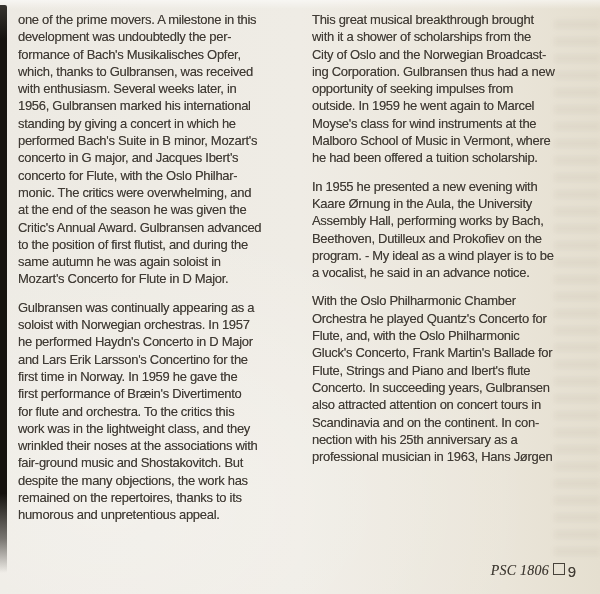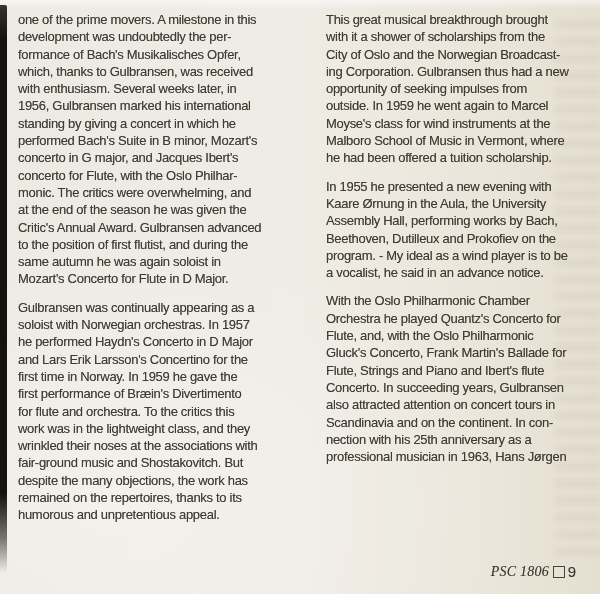--- a/index.html
+++ b/index.html
@@ -51,7 +51,7 @@
     left: 18px;
     top: 11px;
     display: flex;
-    gap: 36px;
+    gap: 22px;
   }
   .col {
     width: 272px;

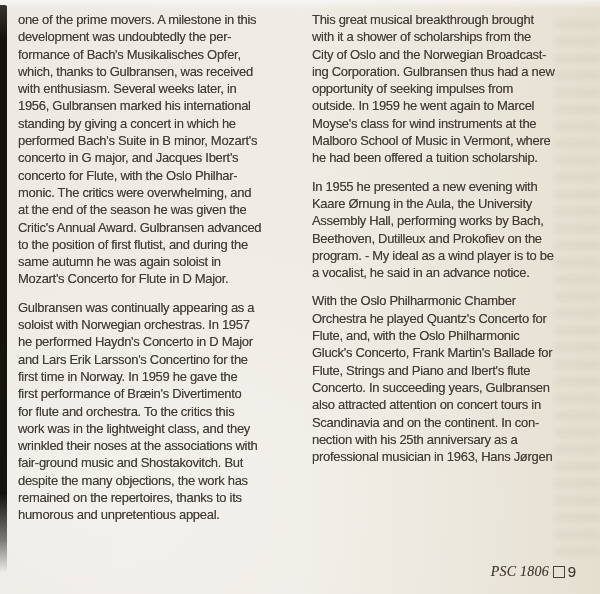--- a/index.html
+++ b/index.html
@@ -70,7 +70,7 @@
     right: 24px;
     top: 563px;
     display: flex;
-    align-items: center;
+    align-items: flex-start;
     color: #3f3a33;
     margin-left: 36px;
   }

